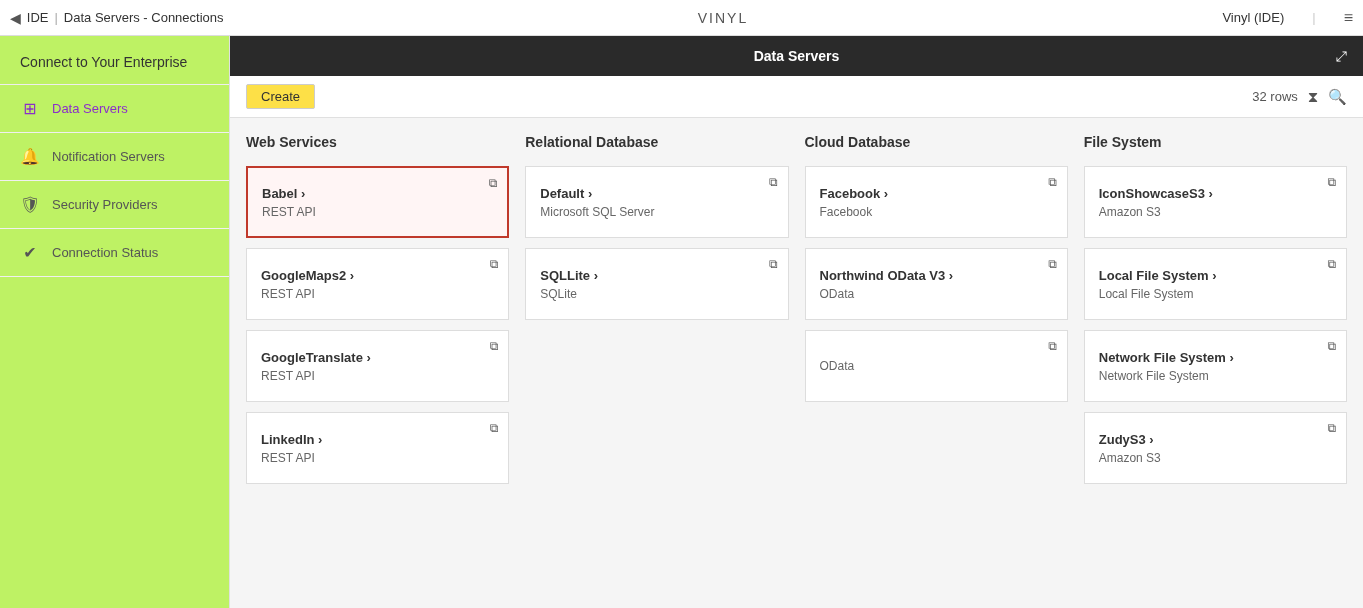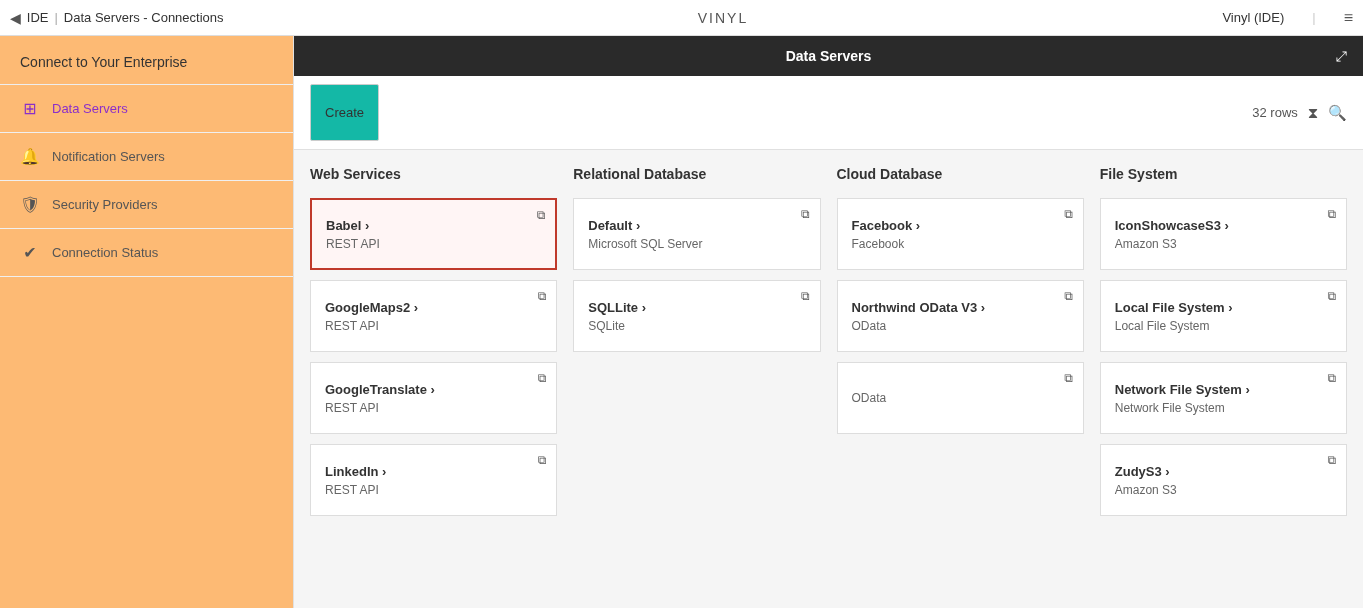--- a/index.html
+++ b/index.html
@@ -53,8 +53,8 @@
 
     
     .sidebar {
-      width: 294px;
-      background: #fdba74;
+      width: 230px;
+      background: #bef264;
       border-right: 1px solid #e0e0e0;
       display: flex;
       flex-direction: column;

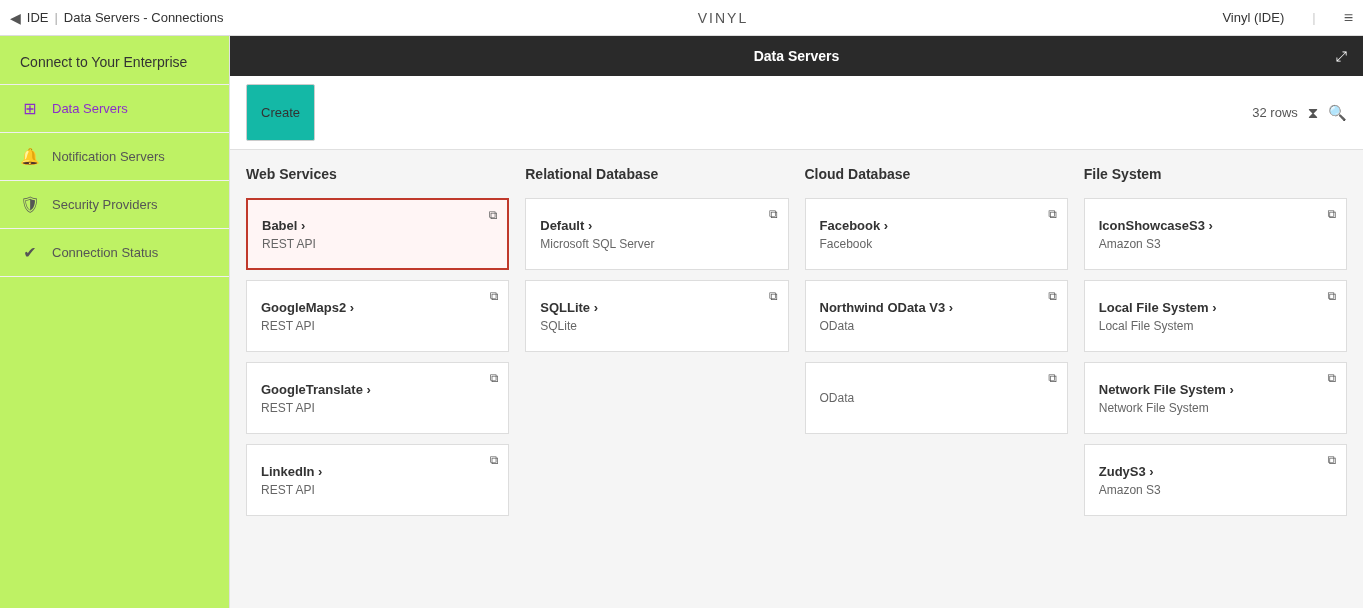--- a/index.html
+++ b/index.html
@@ -121,8 +121,8 @@
     }
     .create-btn {
       border: 1px solid #ccc;
-      background: #14b8a6;
-      padding: 20px 14px;
+      background: #fde047;
+      padding: 4px 14px;
       cursor: pointer;
       font-size: 13px;
       color: #333;

